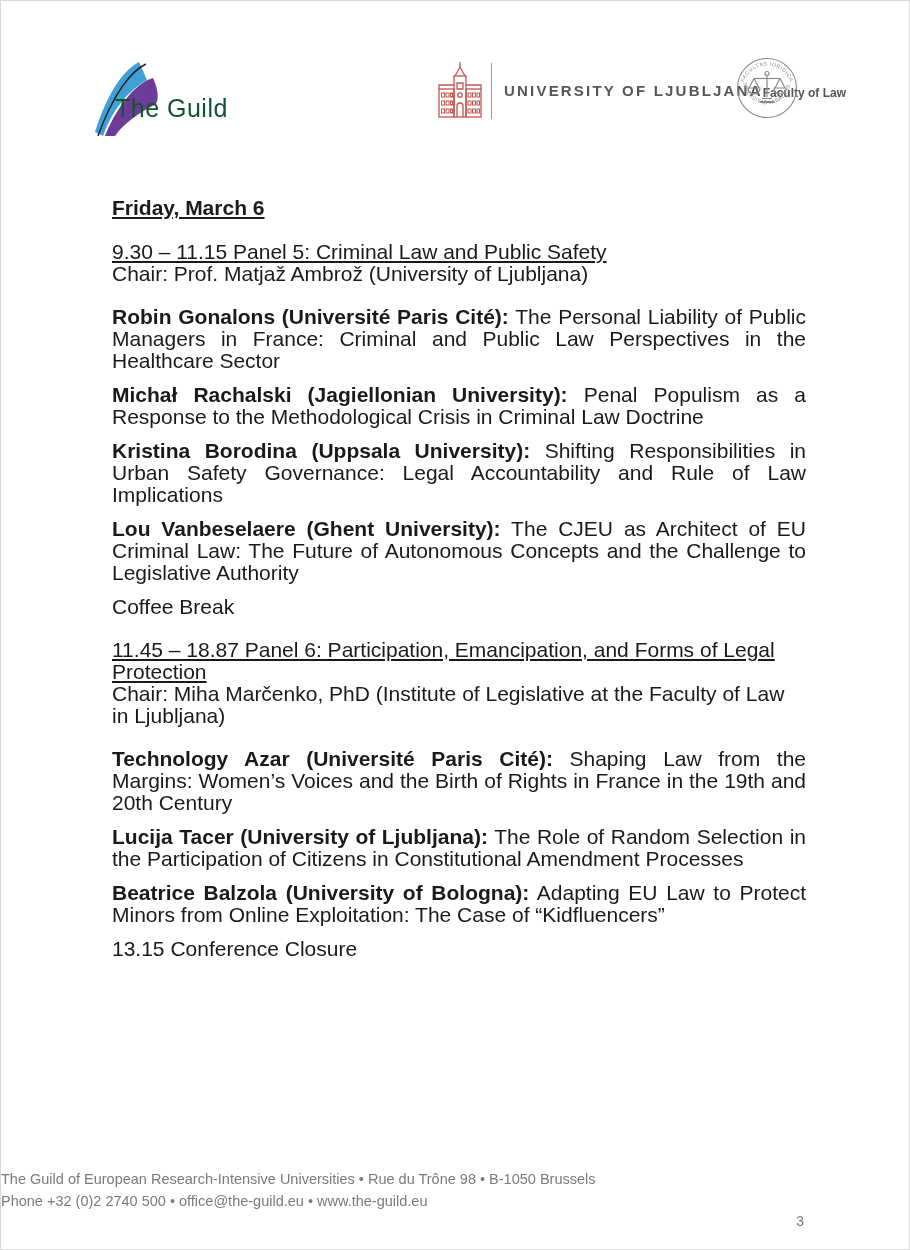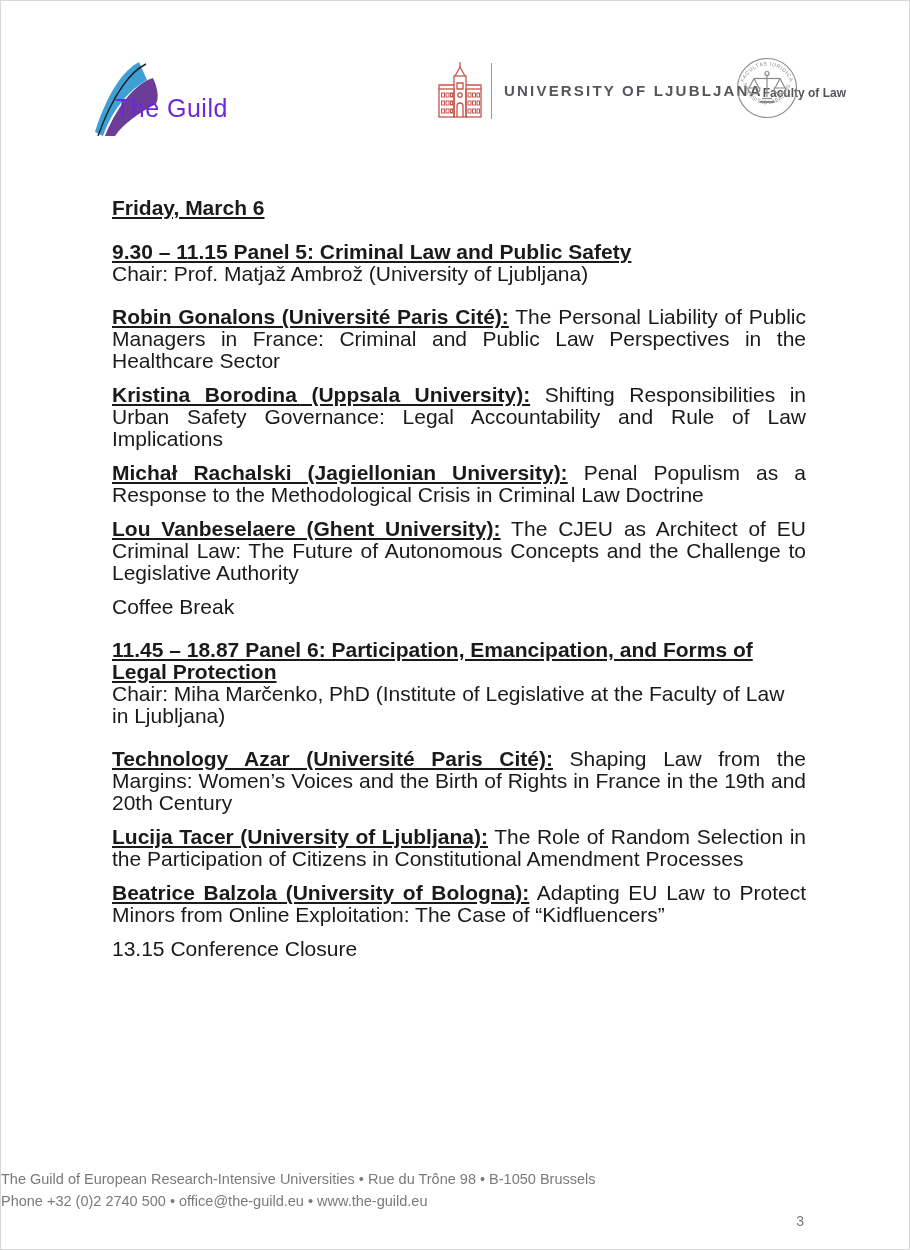--- a/index.html
+++ b/index.html
@@ -20,7 +20,7 @@
   .guild-logo svg { position: absolute; left: 0; top: 0; }
   .guild-wordmark {
     position: absolute; left: 26px; top: 36px;
-    font-size: 25px; letter-spacing: 0.5px; color: #6d28d9; white-space: nowrap;
+    font-size: 25px; letter-spacing: 0.5px; color: #14532d; white-space: nowrap;
   }
 
   .ul-logo { position: absolute; left: 437px; top: 60px; display: flex; align-items: center; }

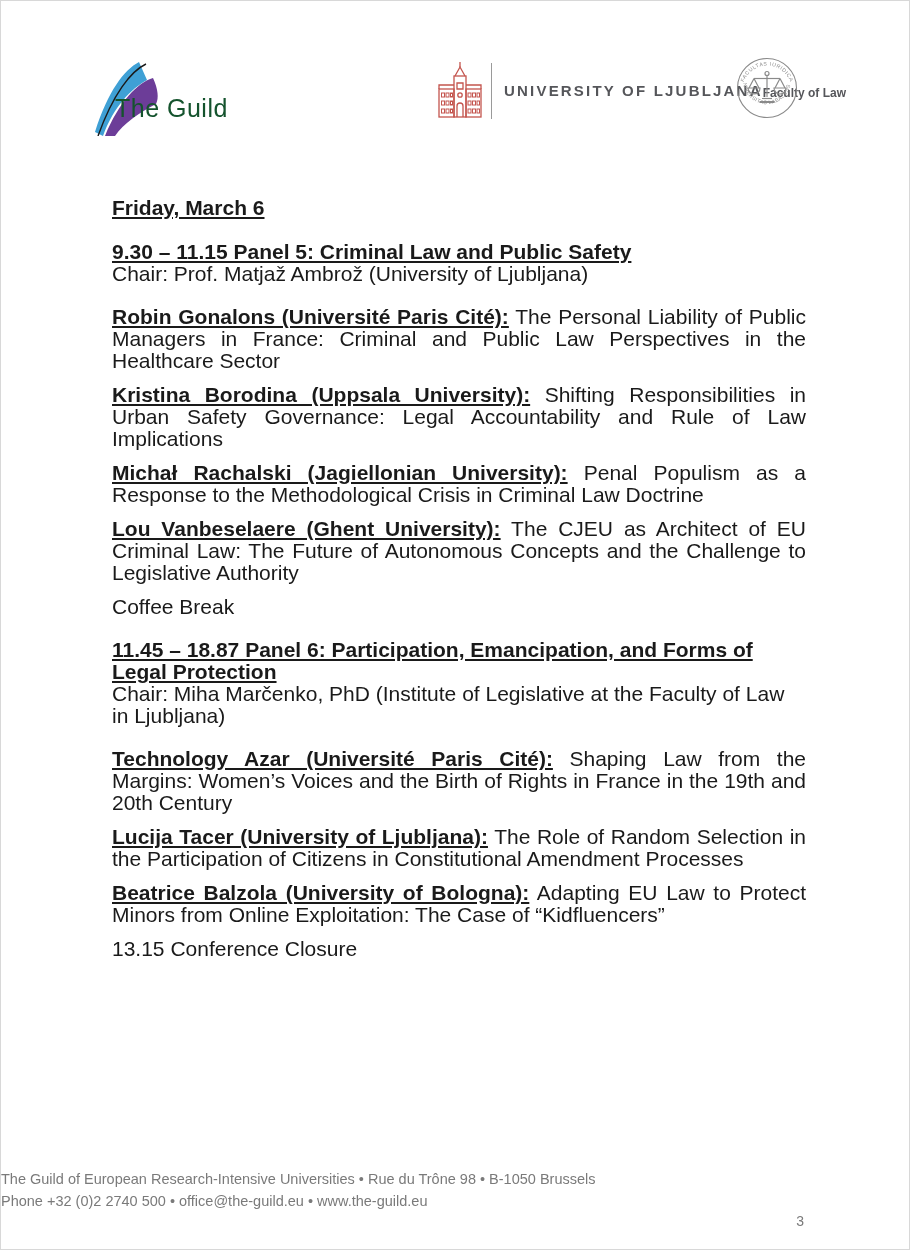--- a/index.html
+++ b/index.html
@@ -37,7 +37,7 @@
   
   .content { position: absolute; left: 111px; top: 196px; width: 694px; font-size: 21px; line-height: 22px; }
   .day-heading { font-weight: bold; text-decoration: underline; margin: 0 0 22px 0; }
-  .panel-heading { font-weight: bold; text-decoration: underline; margin: 0; }
+  .panel-heading { font-weight: normal; text-decoration: underline; margin: 0; }
   .chair-line { margin: 0 0 21px 0; }
   .talk { margin: 0 0 12px 0; text-align: justify; }
   .talk .speaker { font-weight: bold; text-decoration: underline; }

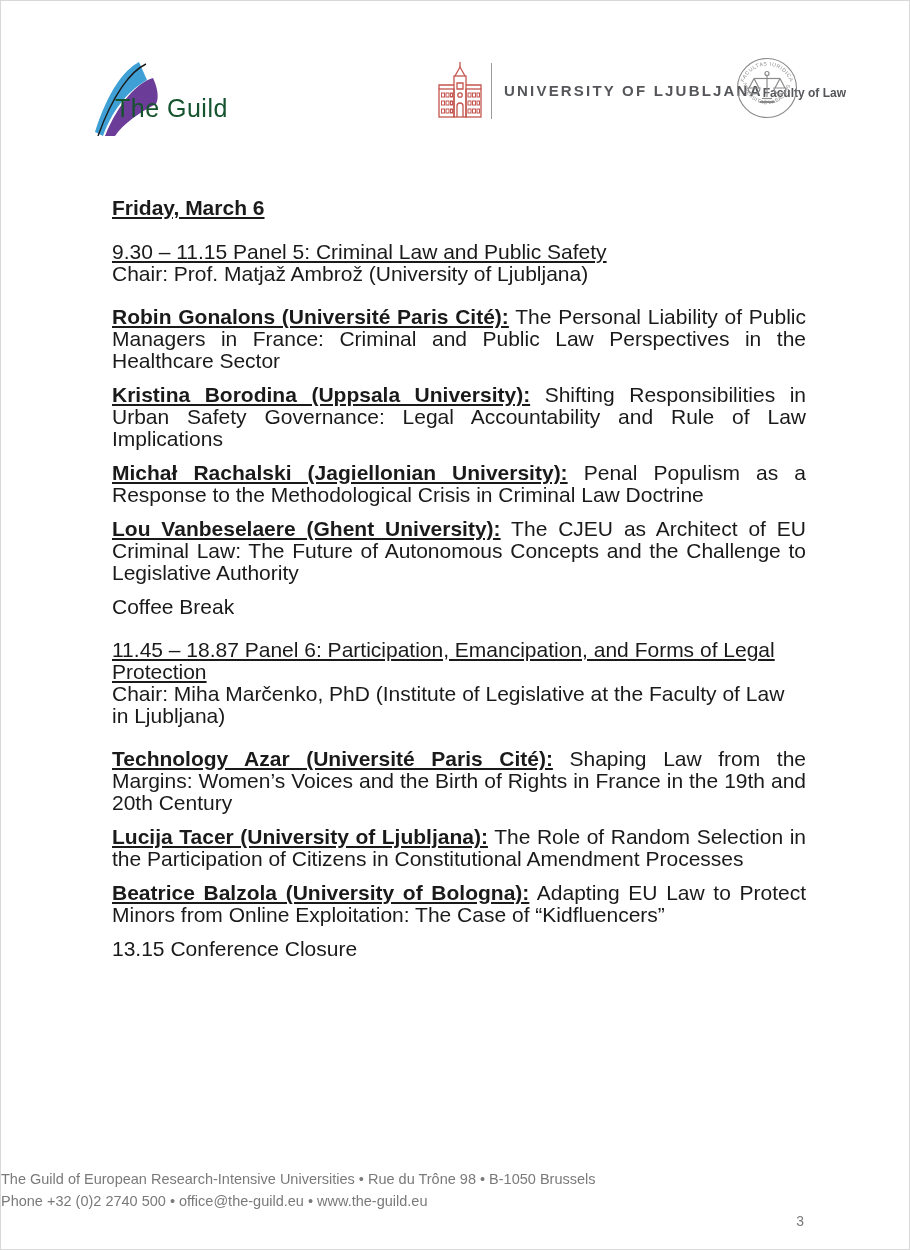--- a/index.html
+++ b/index.html
@@ -40,7 +40,7 @@
   .panel-heading { font-weight: normal; text-decoration: underline; margin: 0; }
   .chair-line { margin: 0 0 21px 0; }
   .talk { margin: 0 0 12px 0; text-align: justify; }
-  .talk .speaker { font-weight: bold; text-decoration: underline; }
+  .talk .speaker { font-weight: bold; }
   .interlude { margin: 10px 0 21px 0; }
   .closure { margin: 10px 0 14px 0; }
 

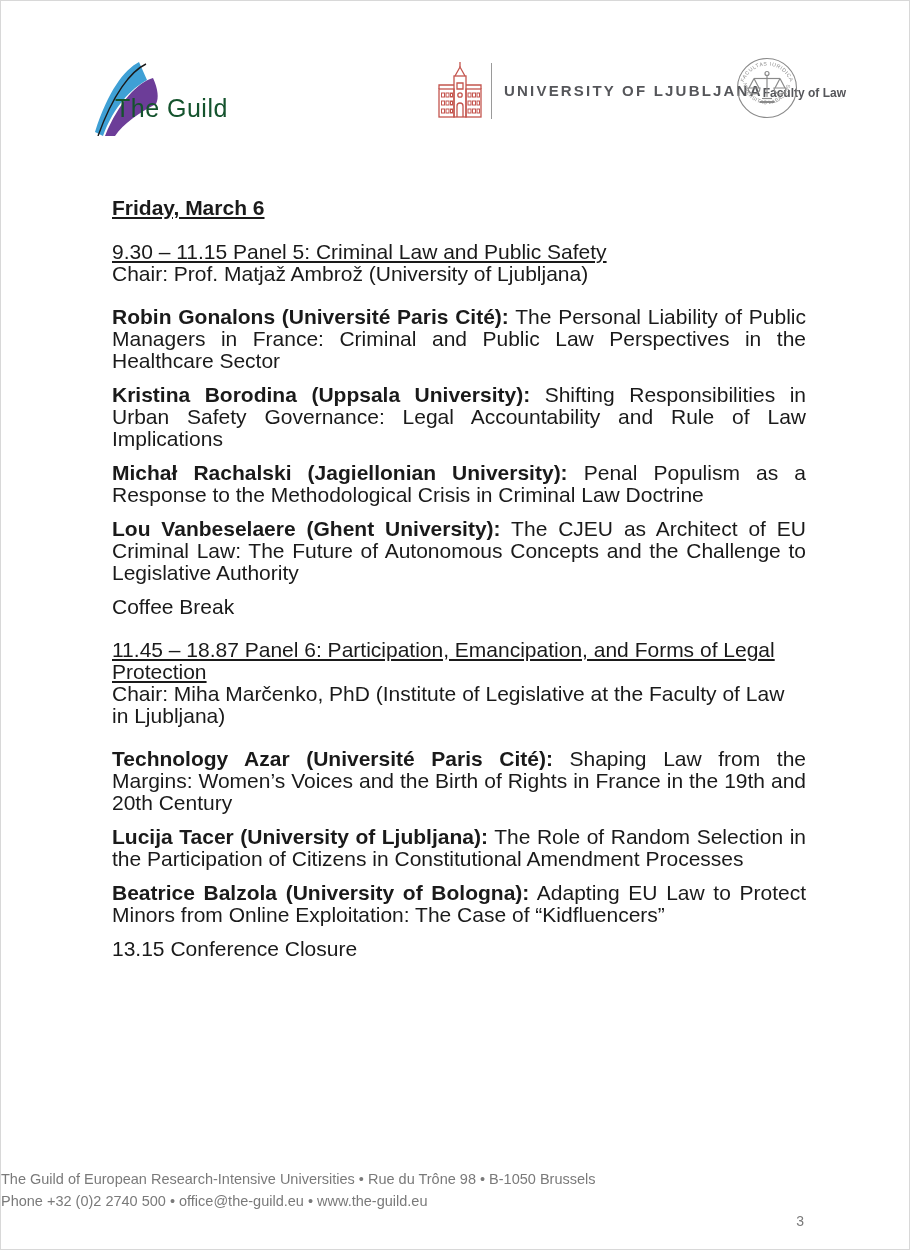--- a/index.html
+++ b/index.html
@@ -143,8 +143,8 @@
     <p class="chair-line">Chair: Prof. Matjaž Ambrož (University of Ljubljana)</p>
 
     <p class="talk"><span class="speaker">Robin Gonalons (Université Paris Cité):</span><span> The Personal Liability of Public Managers in France: Criminal and Public Law Perspectives in the Healthcare Sector</span></p>
+    <p class="talk"><span class="speaker">Michał Rachalski (Jagiellonian University):</span><span> Penal Populism as a Response to the Methodological Crisis in Criminal Law Doctrine</span></p>
     <p class="talk"><span class="speaker">Kristina Borodina (Uppsala University):</span><span> Shifting Responsibilities in Urban Safety Governance: Legal Accountability and Rule of Law Implications</span></p>
-    <p class="talk"><span class="speaker">Michał Rachalski (Jagiellonian University):</span><span> Penal Populism as a Response to the Methodological Crisis in Criminal Law Doctrine</span></p>
     <p class="talk"><span class="speaker">Lou Vanbeselaere (Ghent University):</span><span> The CJEU as Architect of EU Criminal Law: The Future of Autonomous Concepts and the Challenge to Legislative Authority</span></p>
 
     <p class="interlude">Coffee Break</p>

